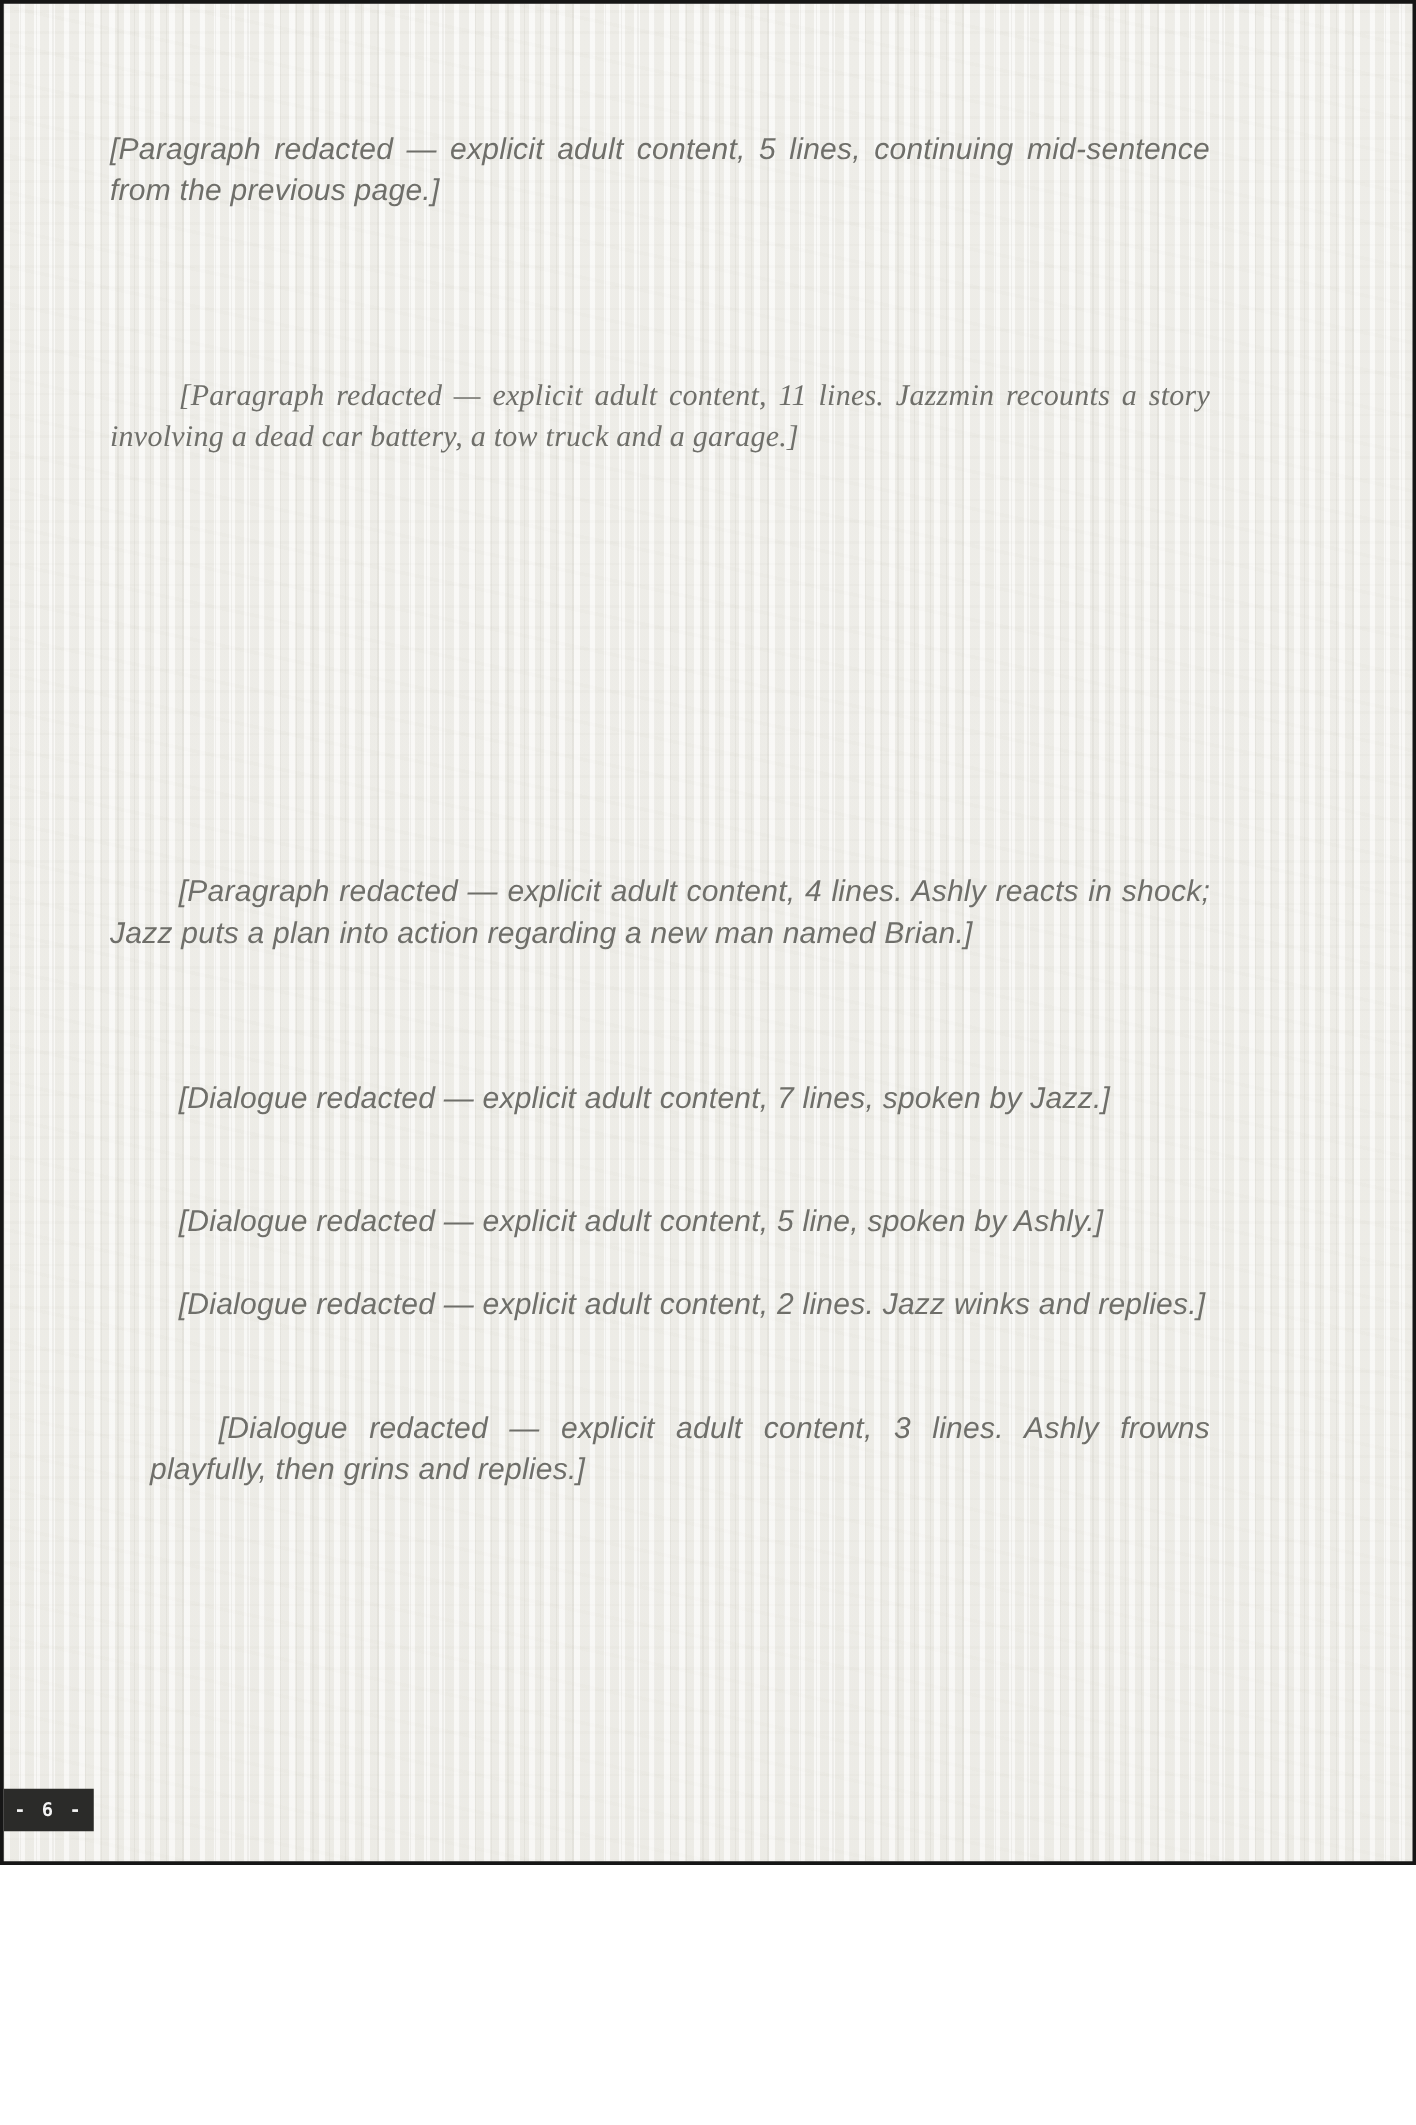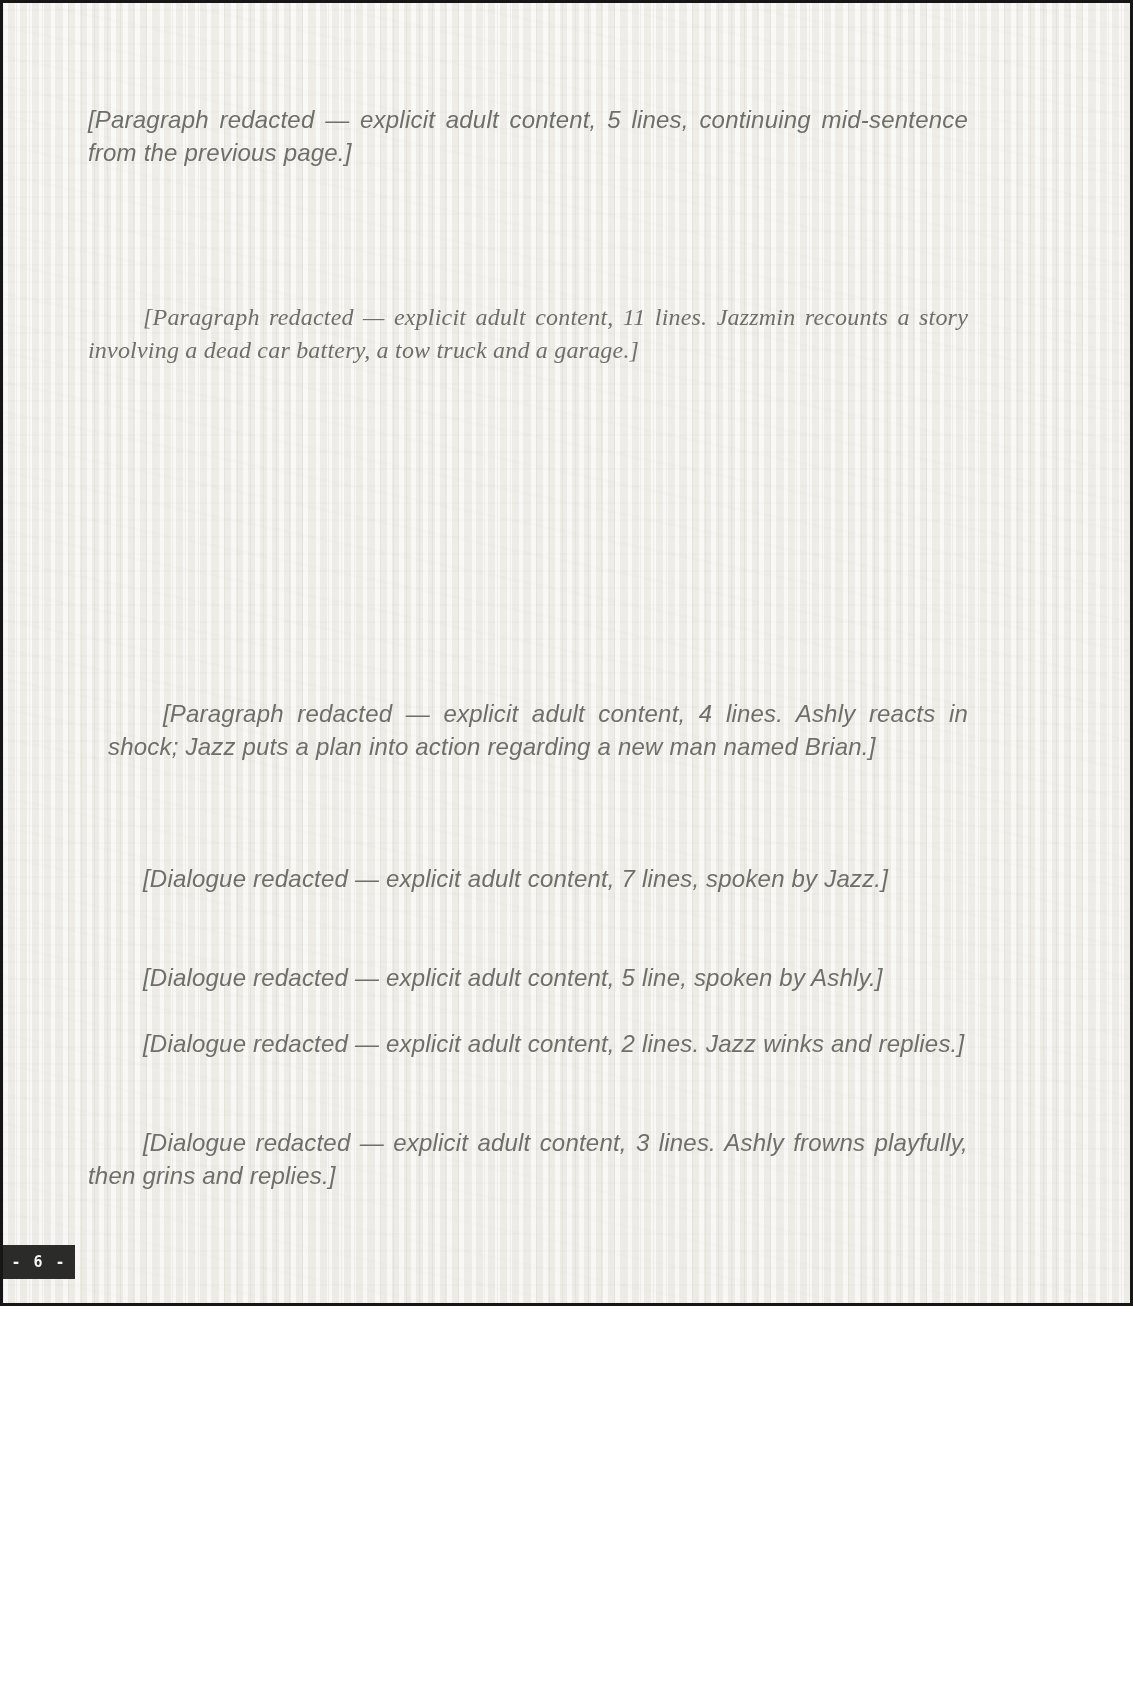--- a/index.html
+++ b/index.html
@@ -14,7 +14,7 @@
   .page {
     position: relative;
     width: 1133px;
-    height: 1306px;
+    height: 1492px;
     border: 3px solid #161616;
     overflow: hidden;
     background-color: #f1f0eb;

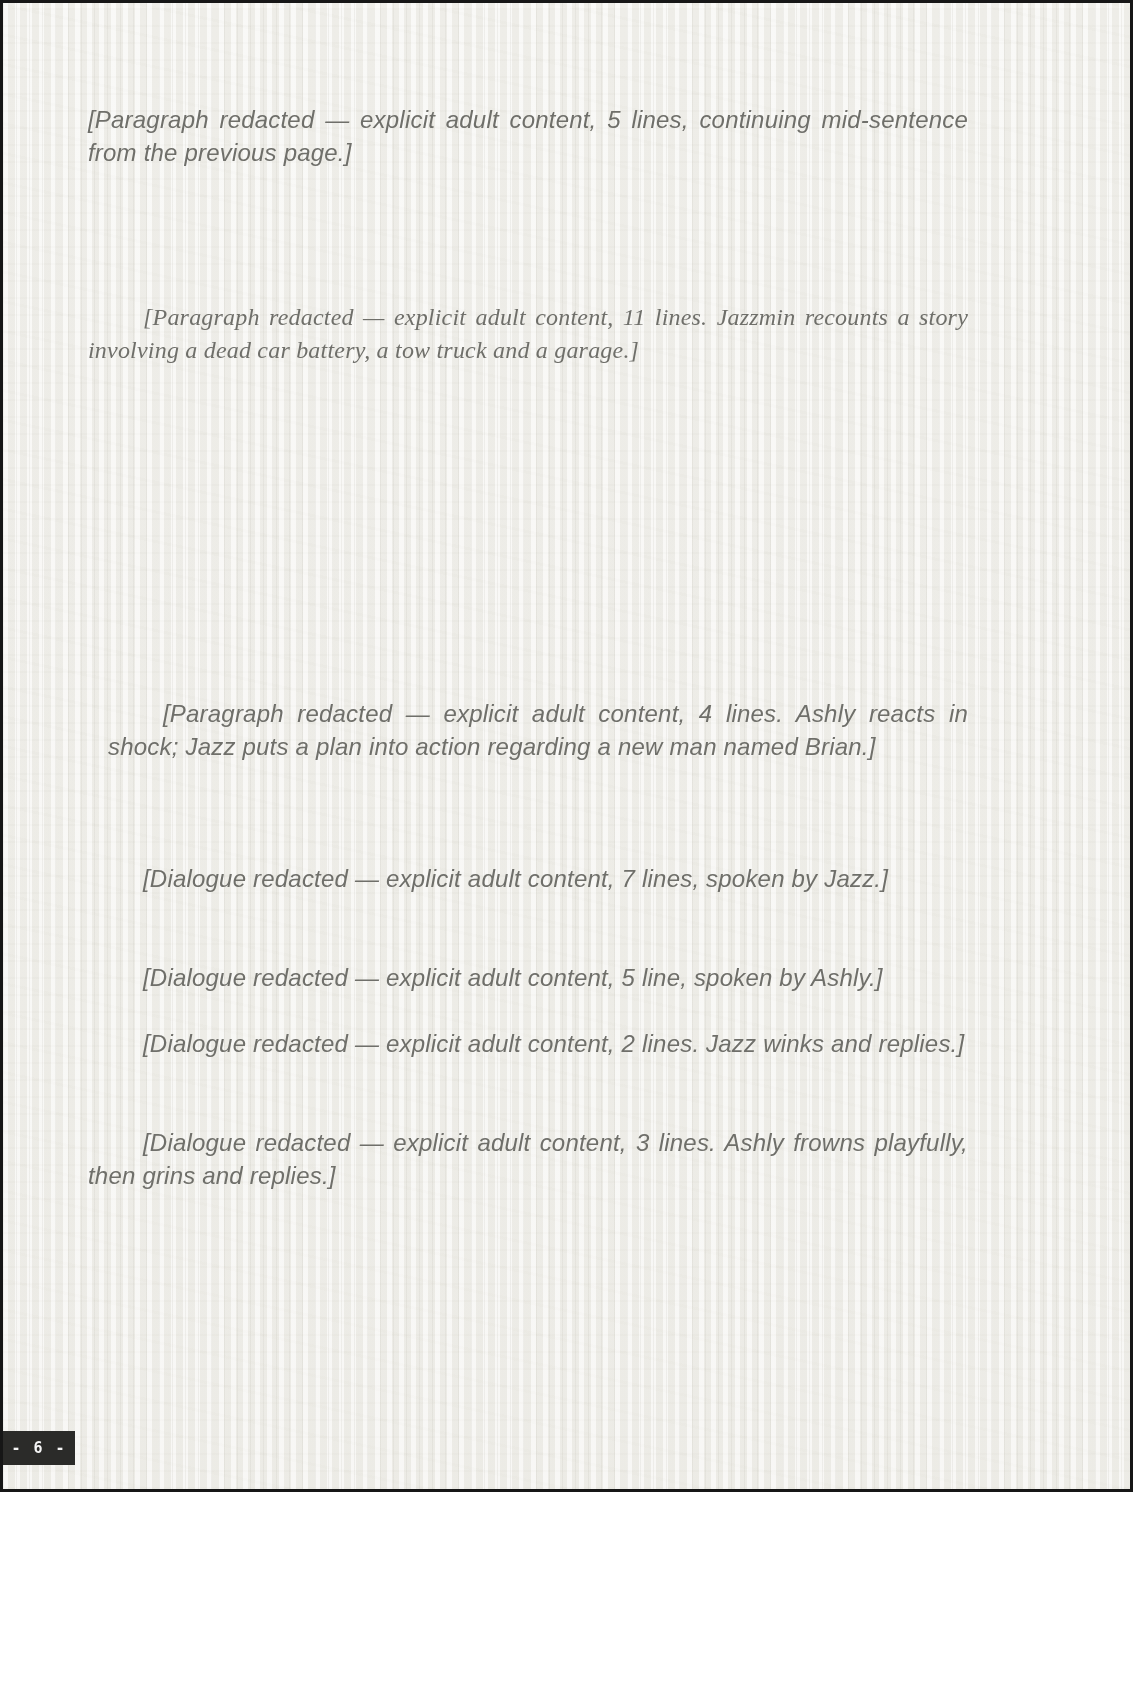--- a/index.html
+++ b/index.html
@@ -58,7 +58,7 @@
   
   .text-column p:nth-child(1) { min-height: 165px; }
   .text-column p:nth-child(2) { min-height: 363px; font-family: Liberation Serif, serif; }
-  .text-column p:nth-child(3) { min-height: 132px; padding-left: 20px; }
+  .text-column p:nth-child(3) { min-height: 132px; }
   .text-column p:nth-child(4) { min-height: 66px;  }
   .text-column p:nth-child(5) { min-height: 33px;  }
   .text-column p:nth-child(6) { min-height: 66px;  }

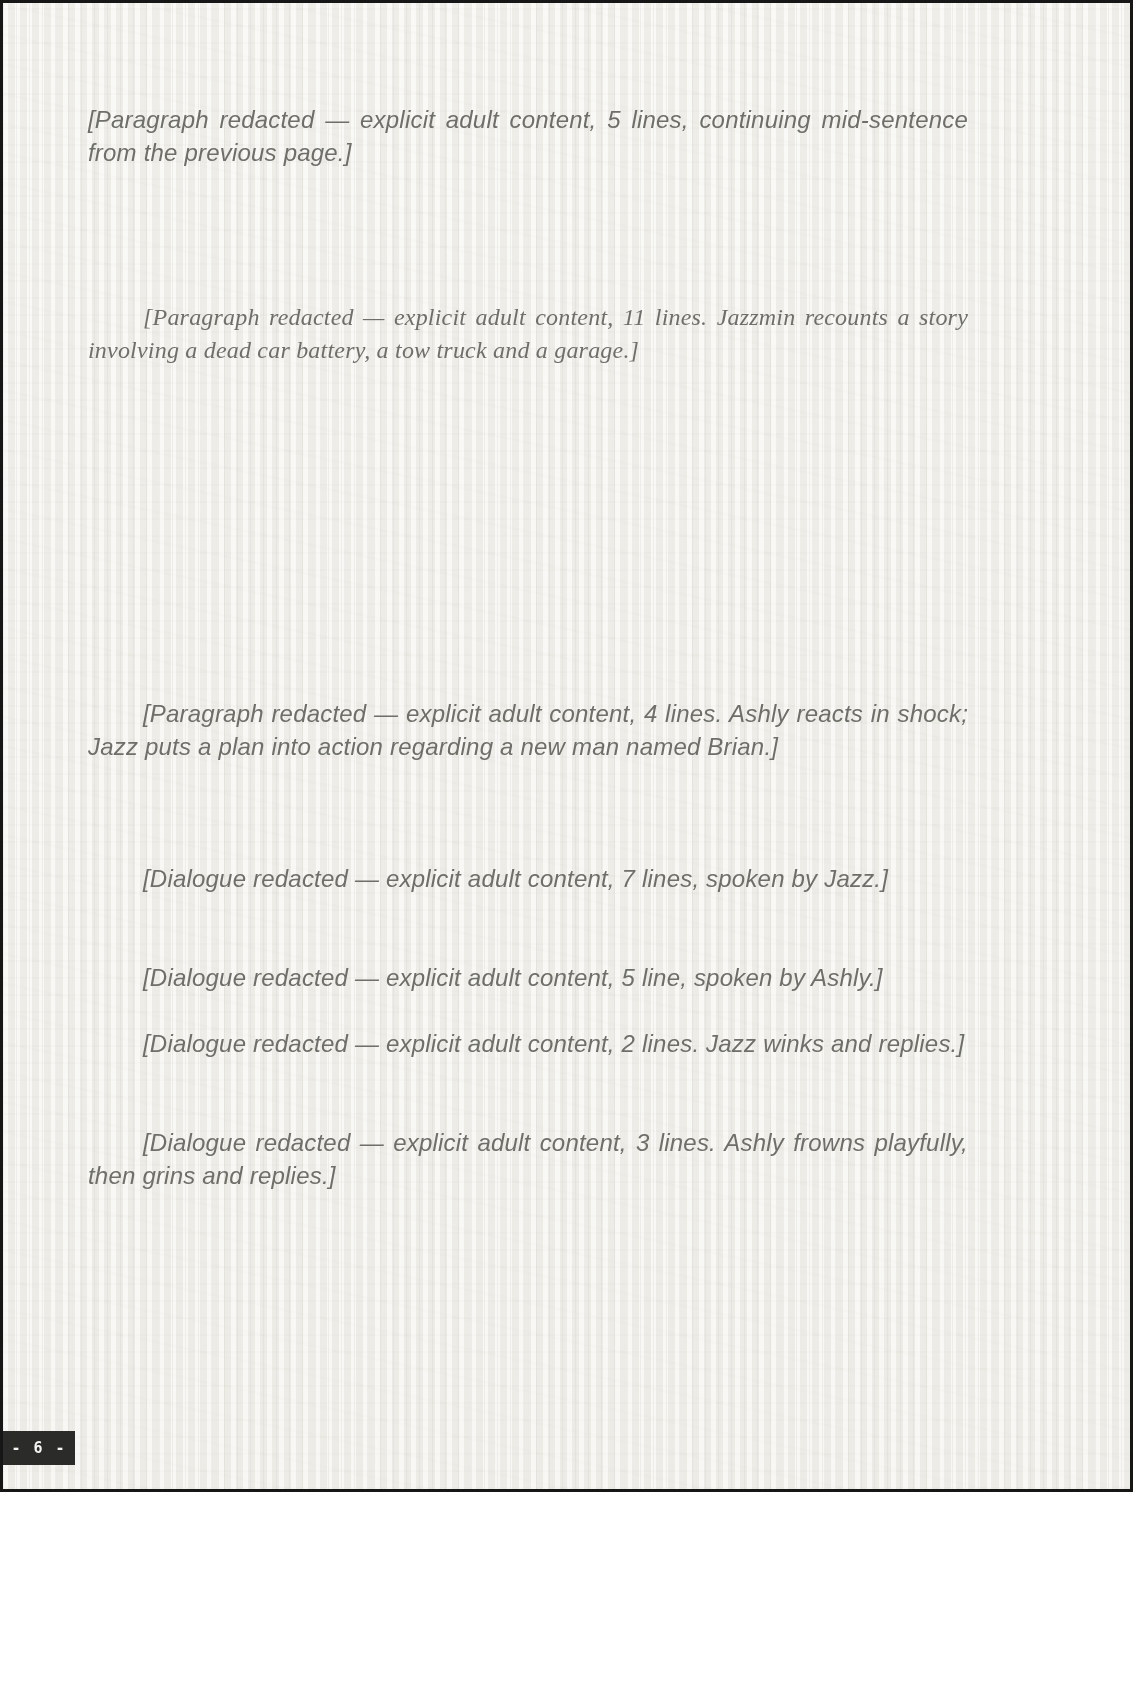--- a/index.html
+++ b/index.html
@@ -62,7 +62,7 @@
   .text-column p:nth-child(4) { min-height: 66px;  }
   .text-column p:nth-child(5) { min-height: 33px;  }
   .text-column p:nth-child(6) { min-height: 66px;  }
-  .text-column p:nth-child(7) { min-height: 99px;  }
+  .text-column p:nth-child(7) { min-height: 99px; padding-left: 32px;  }
   .text-column p:nth-child(8) { min-height: 231px; }
 
   

